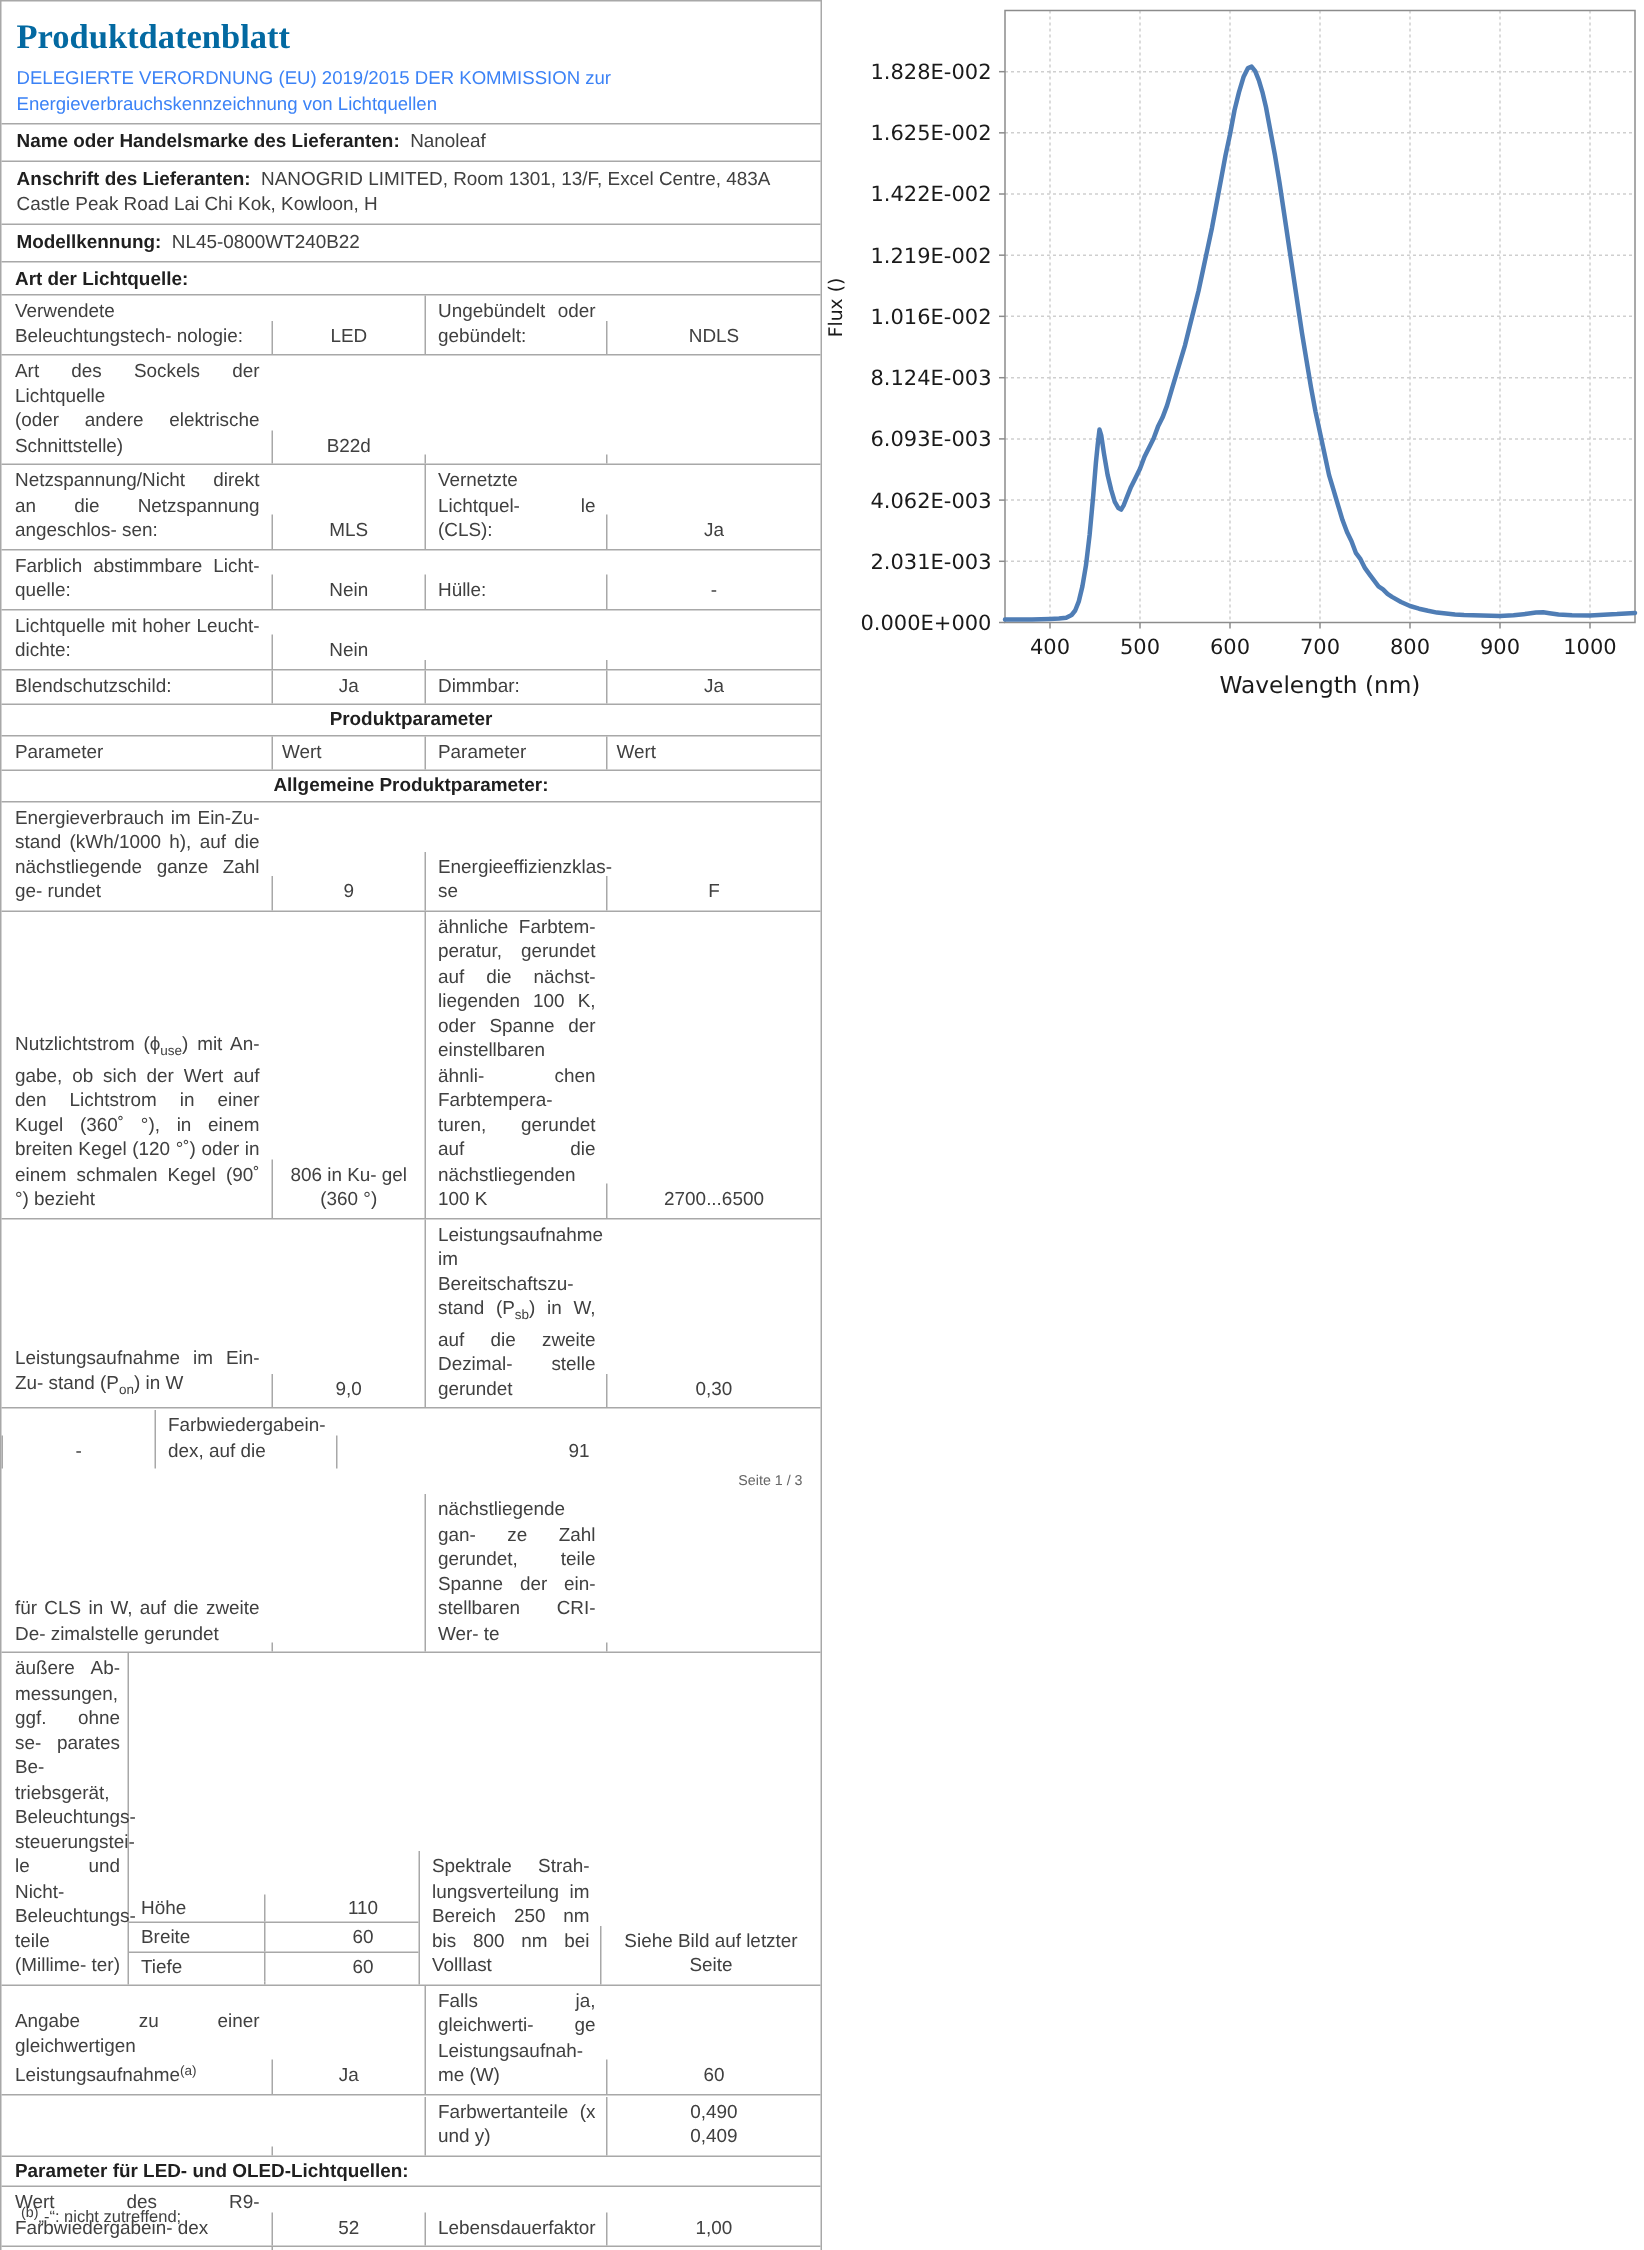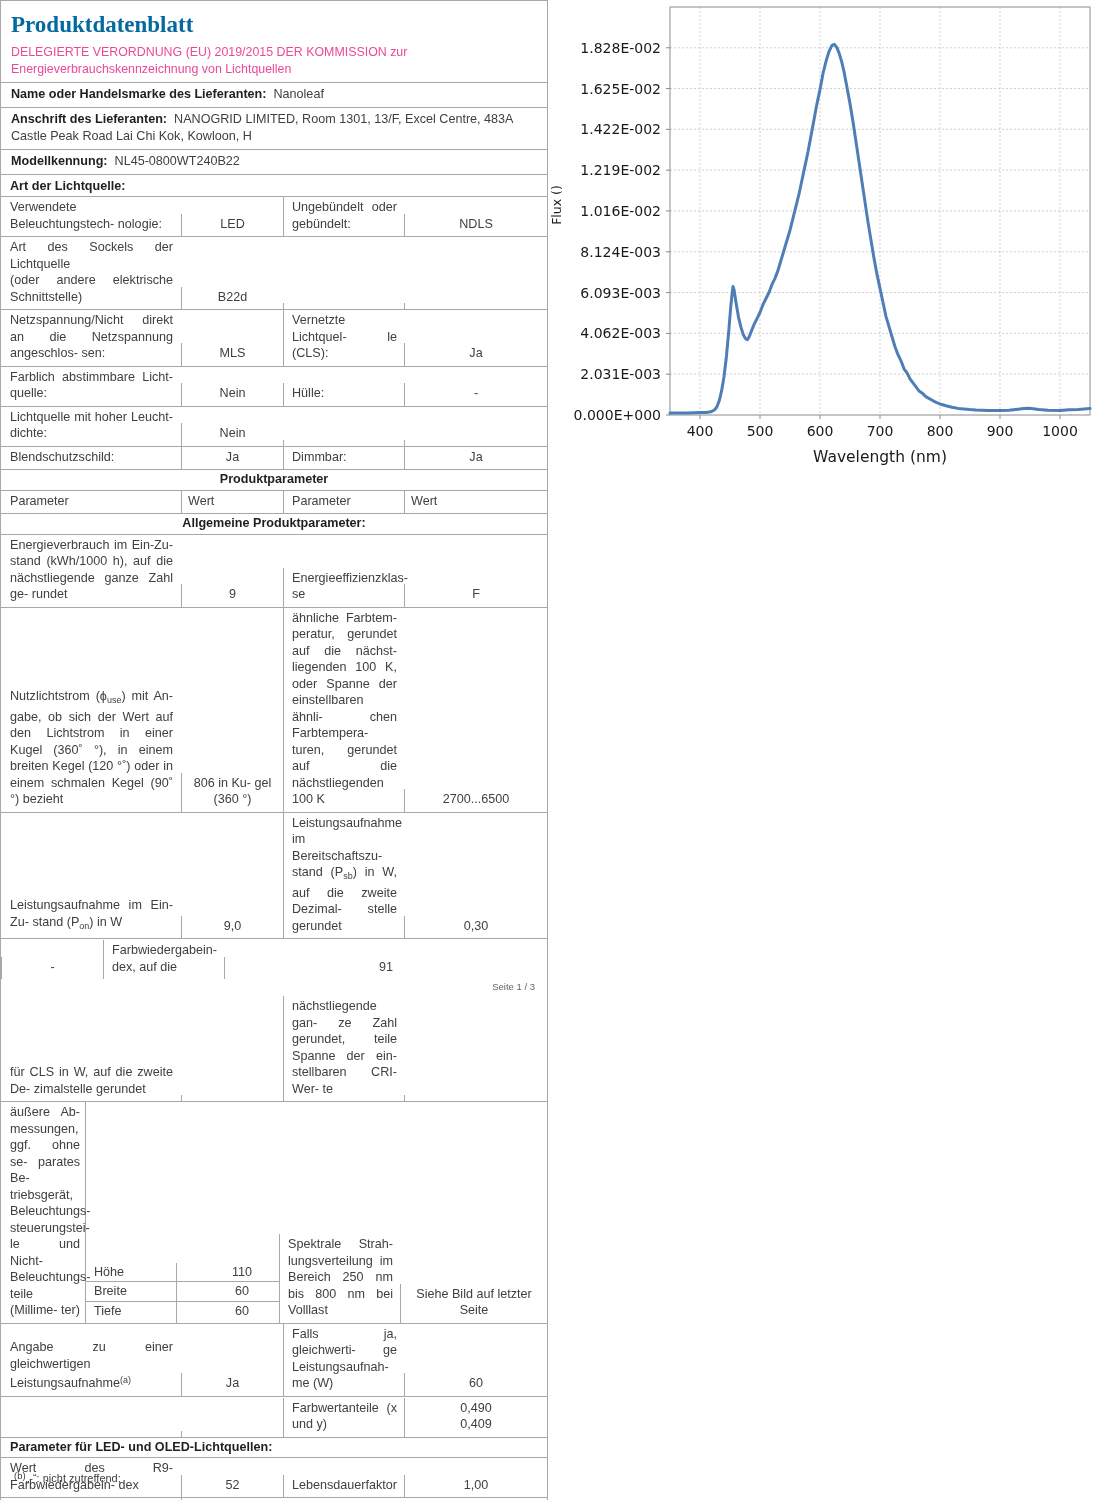--- a/index.html
+++ b/index.html
@@ -11,7 +11,7 @@
        color:#404040;font-size:12.6px;line-height:16.5px;box-sizing:border-box;background:#fff;}
   .titleblock{padding:7px 10px 4px 10px;}
   .doc-title{font-size:23px;line-height:33px;font-weight:bold;color:#0369a1;margin:0;font-family:Liberation Serif, serif;}
-  .doc-sub{margin:3px 0 0 0;color:#ec4899;font-size:12.4px;line-height:17px;}
+  .doc-sub{margin:3px 0 0 0;color:#3b82f6;font-size:12.4px;line-height:17px;}
   .hrow{border-top:1px solid #a8a8a8;padding:3px 10px 4px 10px;box-sizing:border-box;}
   .hrow b{color:#1f1f1f;}
   .minh25{min-height:25px}.minh42{min-height:42px}.minh22{min-height:22px}

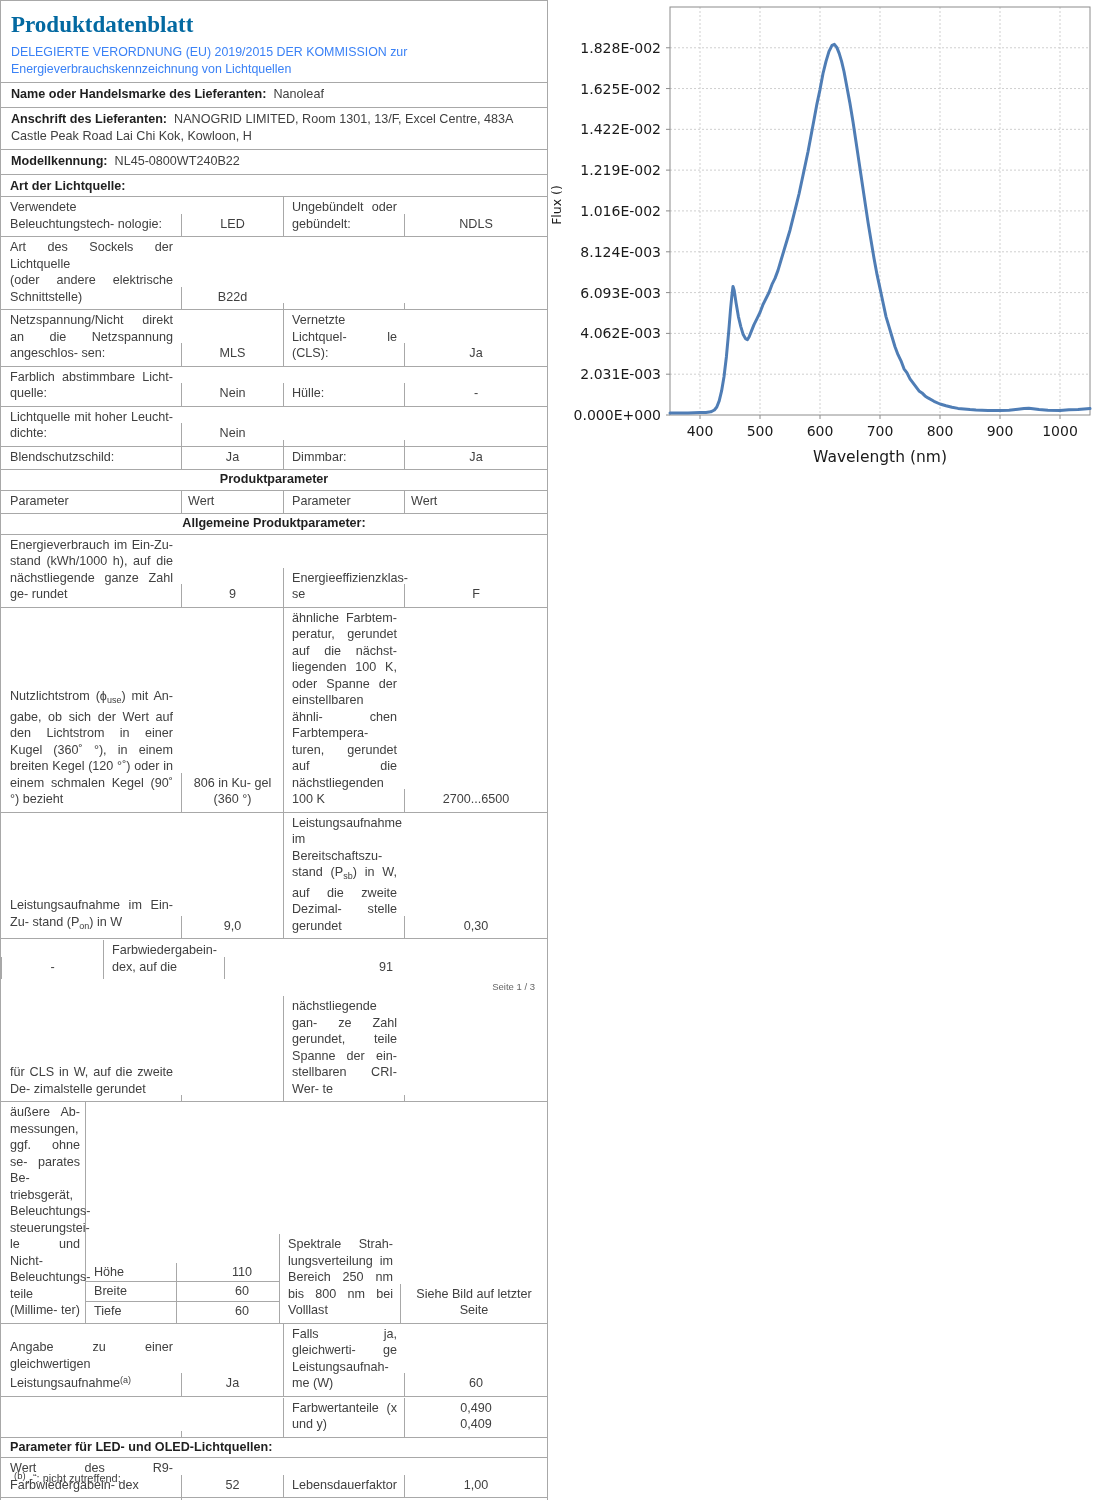--- a/index.html
+++ b/index.html
@@ -31,7 +31,7 @@
   sub{font-size:9px;vertical-align:-3px;}
   sup{font-size:9px;vertical-align:4px;}
 
-  .pagegap{height:17px;display:flex;justify-content:flex-end;align-items:center;
+  .pagegap{height:17px;display:flex;justify-content:flex-end;align-items:flex-end;
            padding-right:12px;font-size:9.5px;color:#666;box-sizing:border-box;}
 
   

